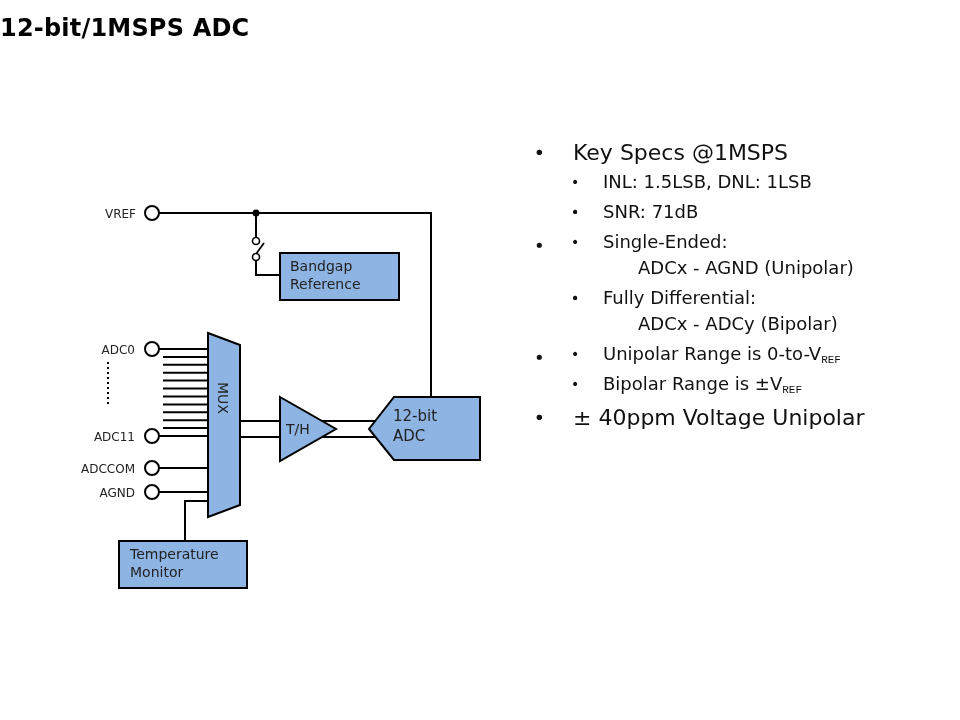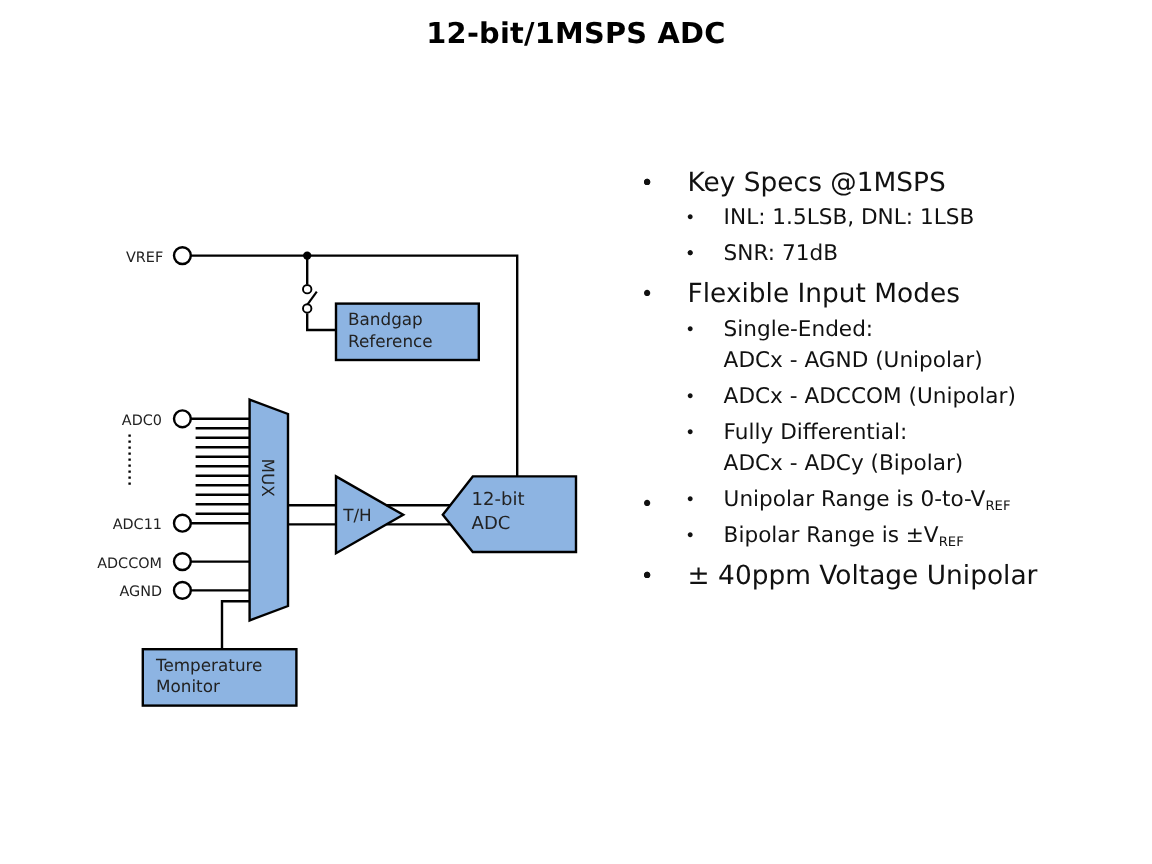--- a/index.html
+++ b/index.html
@@ -4,7 +4,7 @@
 <style>
   html, body { margin: 0; padding: 0; background: #ffffff; }
   body { width: 960px; height: 720px; position: relative; overflow: hidden; font-family: "DejaVu Sans", sans-serif; color: #000; }
-  .title { position: absolute; left: 0; top: 14px; width: 960px; text-align: center; font-family: "DejaVu Sans", sans-serif; font-weight: bold; font-size: 24px; letter-spacing: 0.2px; }
+  .title { position: absolute; left: 0; top: 14px; width: 960px; text-align: left; font-family: "DejaVu Sans", sans-serif; font-weight: bold; font-size: 24px; letter-spacing: 0.2px; }
   svg.diagram { position: absolute; left: 0; top: 0; }
   .dtext { font-family: "DejaVu Sans", sans-serif; fill: #222; }
   .bullets { position: absolute; left: 534px; top: 136px; width: 420px; }

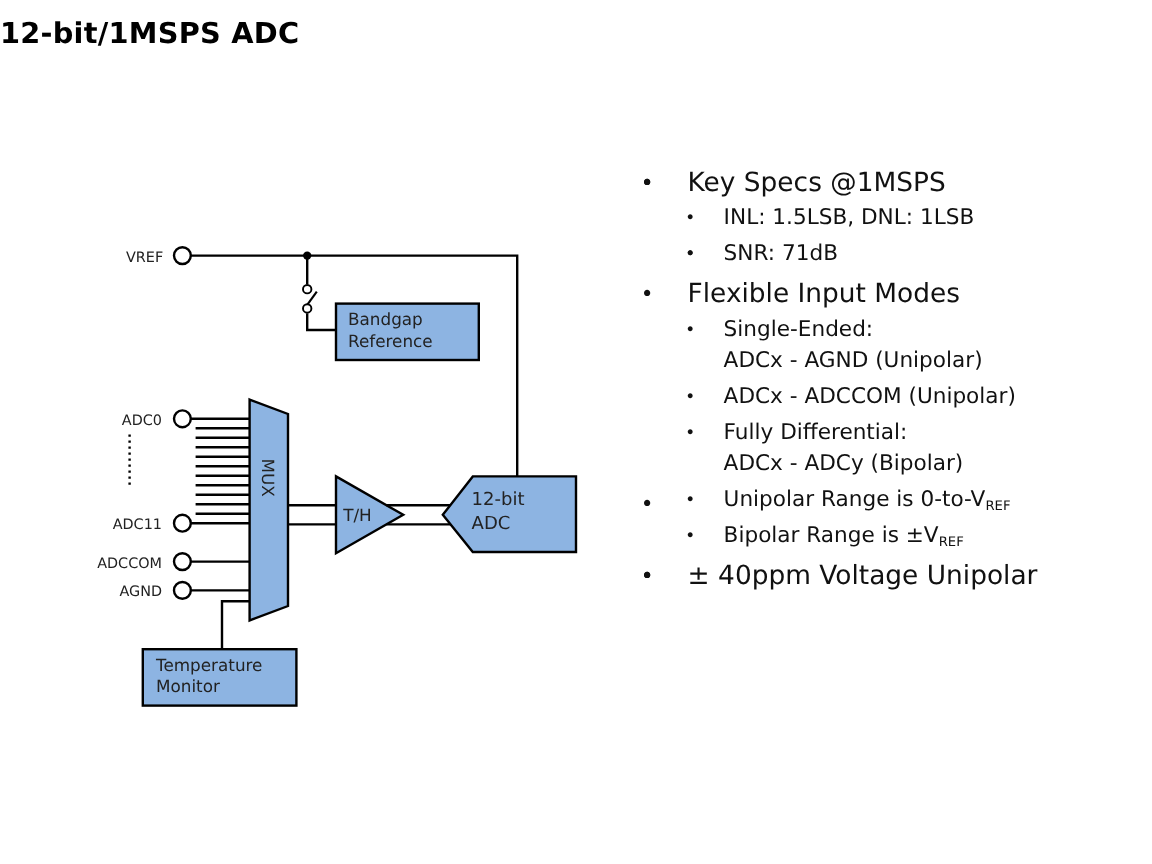--- a/index.html
+++ b/index.html
@@ -94,7 +94,7 @@
     <div class="b2"><span class="dot">•</span><span>INL: 1.5LSB, DNL: 1LSB</span></div>
     <div class="b2"><span class="dot">•</span></div>
     <div class="b2"><span class="dot">•</span><span>SNR: 71dB</span></div>
-    <div class="b1"><span class="dot">•</span><span>Flexible Input Modes</span></div>
+    <div class="b1"><span class="dot">•</span></div>
     <div class="b2"><span class="dot">•</span><span>Single-Ended:</span><span class="l2">ADCx - AGND (Unipolar)</span></div>
     <div class="b2"><span class="dot">•</span><span class="l2">ADCx - ADCCOM (Unipolar)</span></div>
     <div class="b2"><span class="dot">•</span><span>Fully Differential:</span><span class="l2">ADCx - ADCy (Bipolar)</span></div>

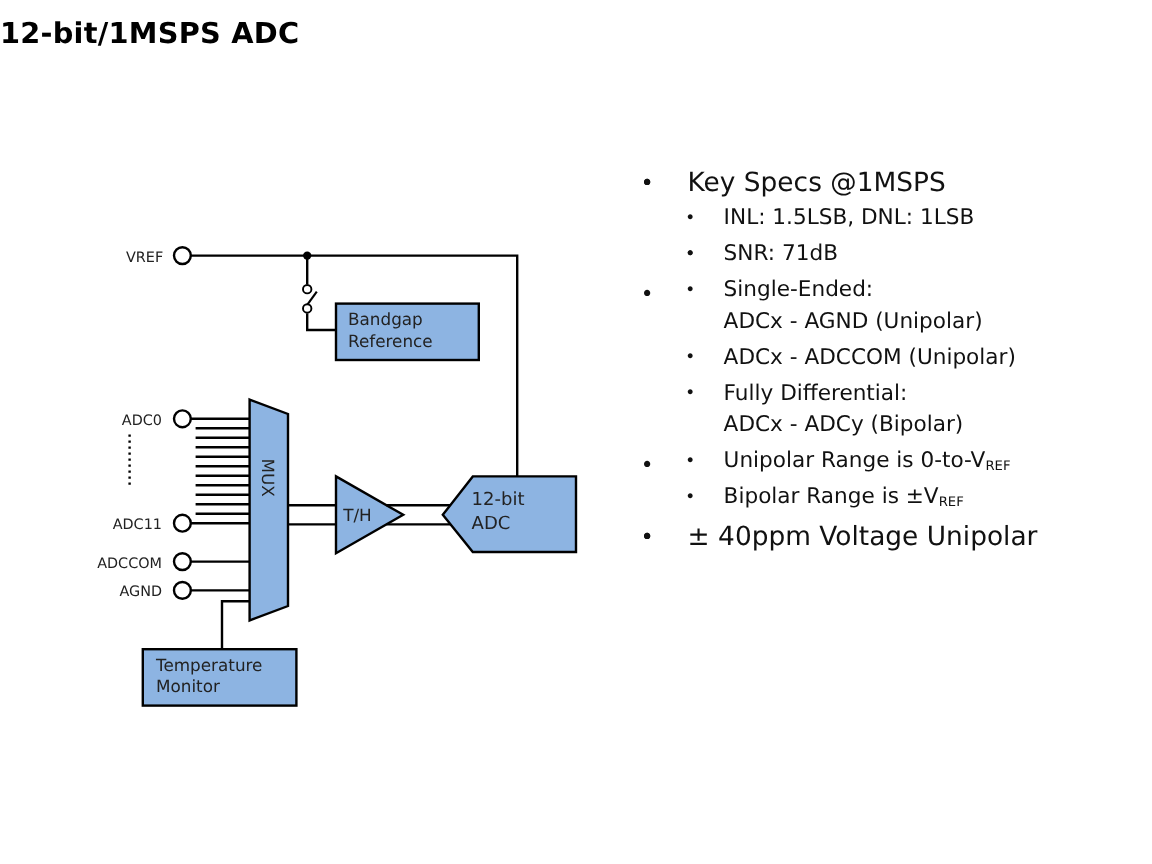--- a/index.html
+++ b/index.html
@@ -13,7 +13,7 @@
   .b1 .dot { font-size: 18px; }
   .b2 { position: relative; font-size: 18px; line-height: 26px; padding-left: 69px; white-space: nowrap; color: #111; margin-bottom: 4px; }
   .b2 .dot { left: 37px; font-size: 14px; }
-  .b2 .l2 { display: block; }
+  .b2 .l2 { display: block; margin-left: 35px; }
   sub { font-size: 11px; vertical-align: -3px; line-height: 0; }
 </style>
 </head>

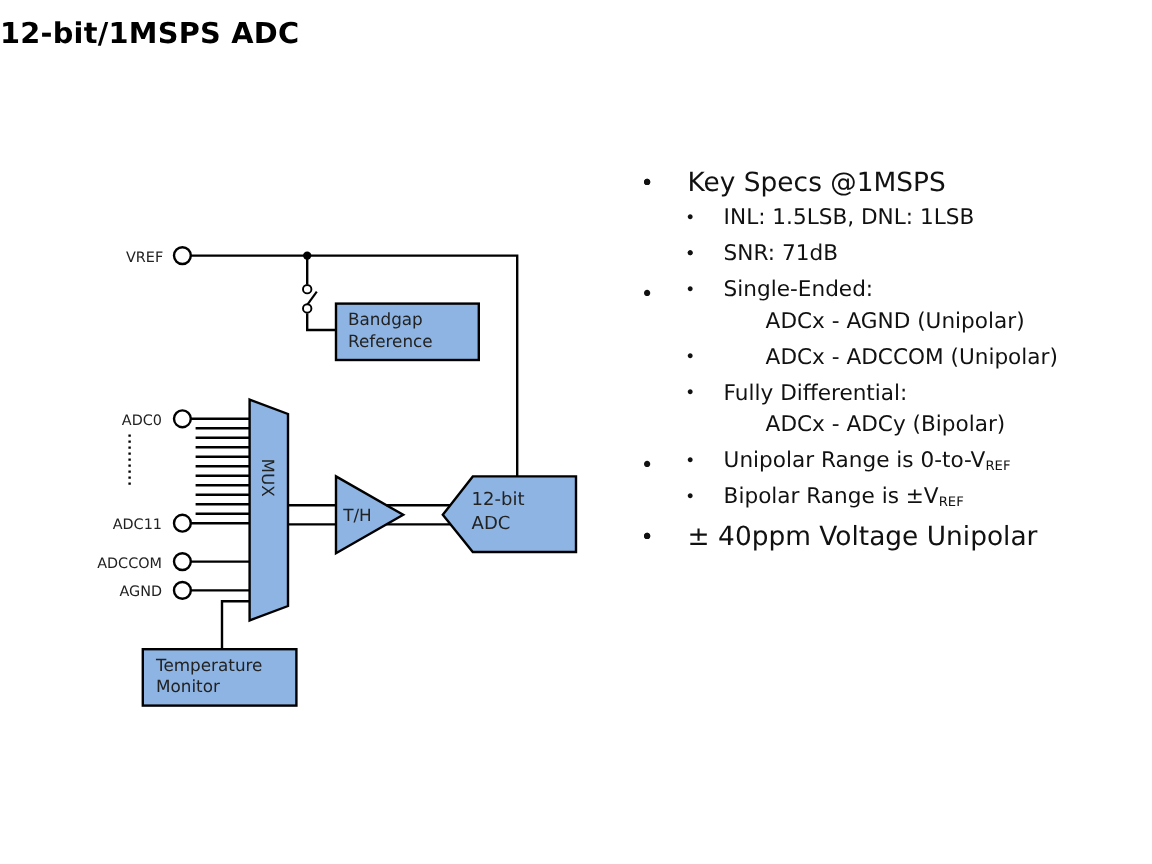--- a/index.html
+++ b/index.html
@@ -96,7 +96,7 @@
     <div class="b2"><span class="dot">•</span><span>SNR: 71dB</span></div>
     <div class="b1"><span class="dot">•</span></div>
     <div class="b2"><span class="dot">•</span><span>Single-Ended:</span><span class="l2">ADCx - AGND (Unipolar)</span></div>
-    <div class="b2"><span class="dot">•</span><span class="l2">ADCx - ADCCOM (Unipolar)</span></div>
+    <div class="b2"><span class="dot">•</span></div>
     <div class="b2"><span class="dot">•</span><span>Fully Differential:</span><span class="l2">ADCx - ADCy (Bipolar)</span></div>
     <div class="b1"><span class="dot">•</span></div>
     <div class="b2"><span class="dot">•</span><span>Unipolar Range is 0-to-V</span><sub>REF</sub></div>

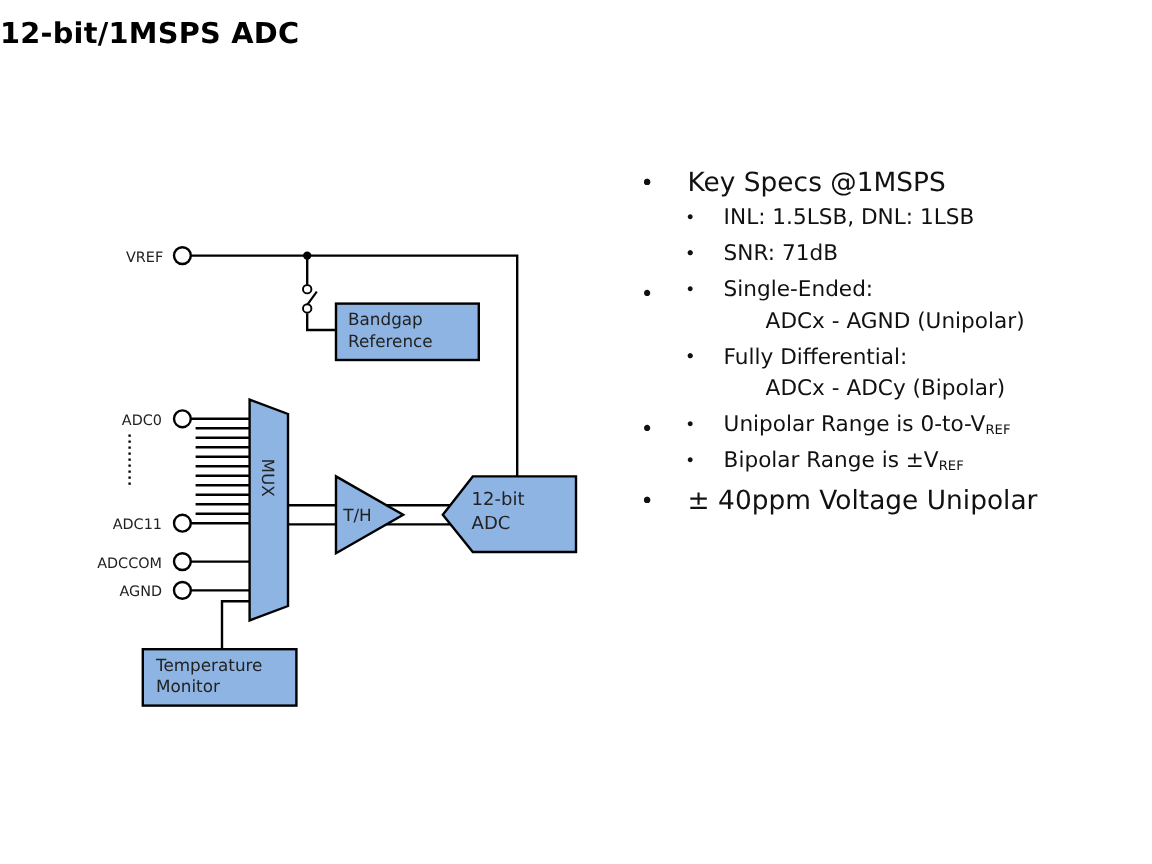--- a/index.html
+++ b/index.html
@@ -14,7 +14,7 @@
   .b2 { position: relative; font-size: 18px; line-height: 26px; padding-left: 69px; white-space: nowrap; color: #111; margin-bottom: 4px; }
   .b2 .dot { left: 37px; font-size: 14px; }
   .b2 .l2 { display: block; margin-left: 35px; }
-  sub { font-size: 11px; vertical-align: -3px; line-height: 0; }
+  sub { font-size: 11px; vertical-align: -3px; line-height: 0; font-family: Liberation Mono, monospace; }
 </style>
 </head>
 <body>

